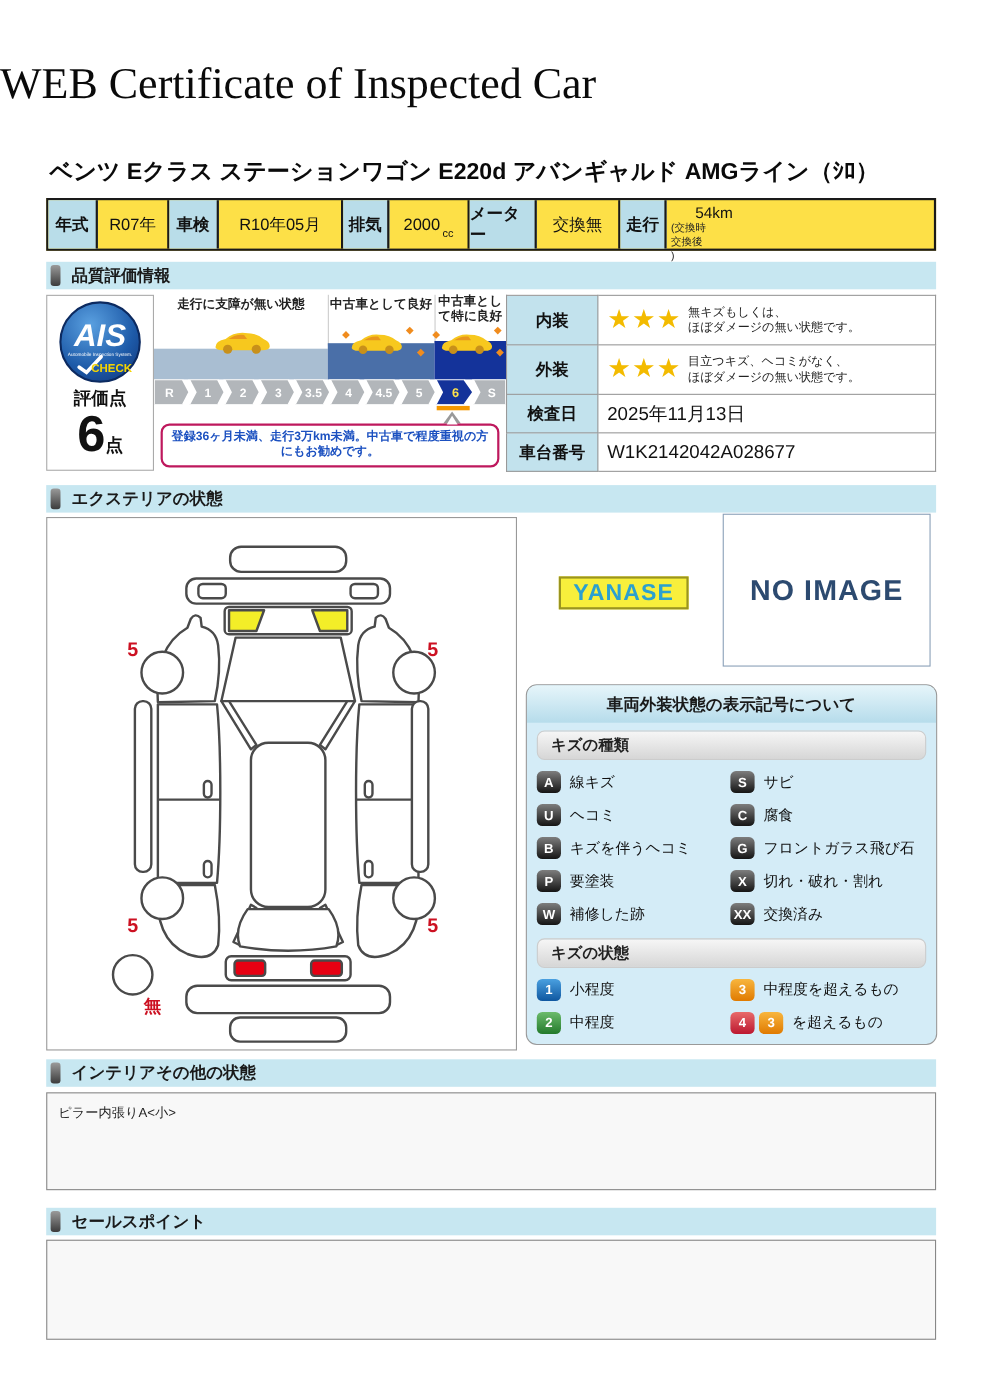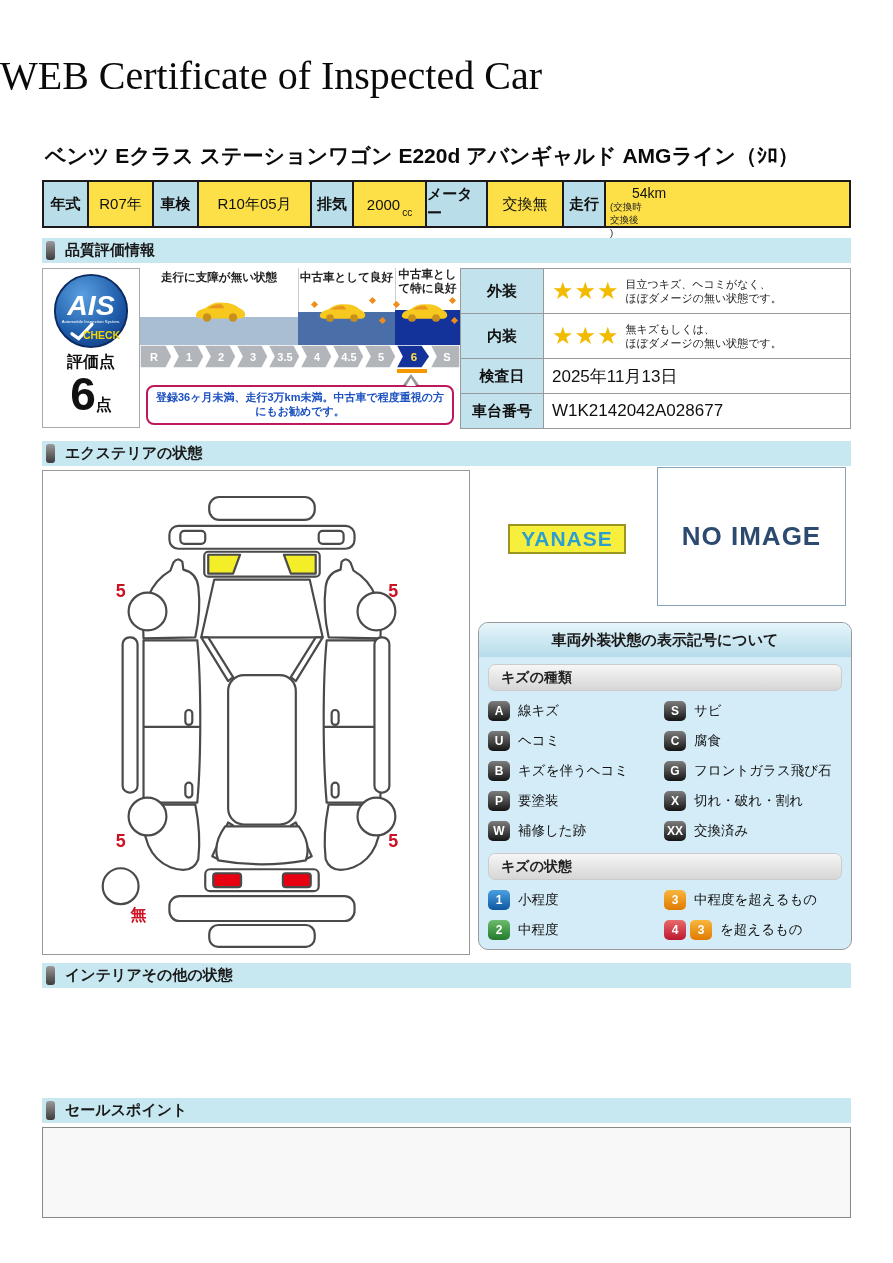--- a/index.html
+++ b/index.html
@@ -234,24 +234,24 @@
   <table class="q-table">
     <tbody>
         <tr class="row-star">
+      <th>内装</th>
+      <td>
+        <div class="rate">
+          <span class="stars">★★★</span>
+          <span class="rate-desc">
+            <span>無キズもしくは、</span><br>
+            <span>ほぼダメージの無い状態です。</span>
+          </span>
+        </div>
+      </td>
+    </tr>
+    <tr class="row-star">
       <th>外装</th>
       <td>
         <div class="rate">
           <span class="stars">★★★</span>
           <span class="rate-desc">
             <span>目立つキズ、ヘコミがなく、</span><br>
-            <span>ほぼダメージの無い状態です。</span>
-          </span>
-        </div>
-      </td>
-    </tr>
-    <tr class="row-star">
-      <th>内装</th>
-      <td>
-        <div class="rate">
-          <span class="stars">★★★</span>
-          <span class="rate-desc">
-            <span>無キズもしくは、</span><br>
             <span>ほぼダメージの無い状態です。</span>
           </span>
         </div>

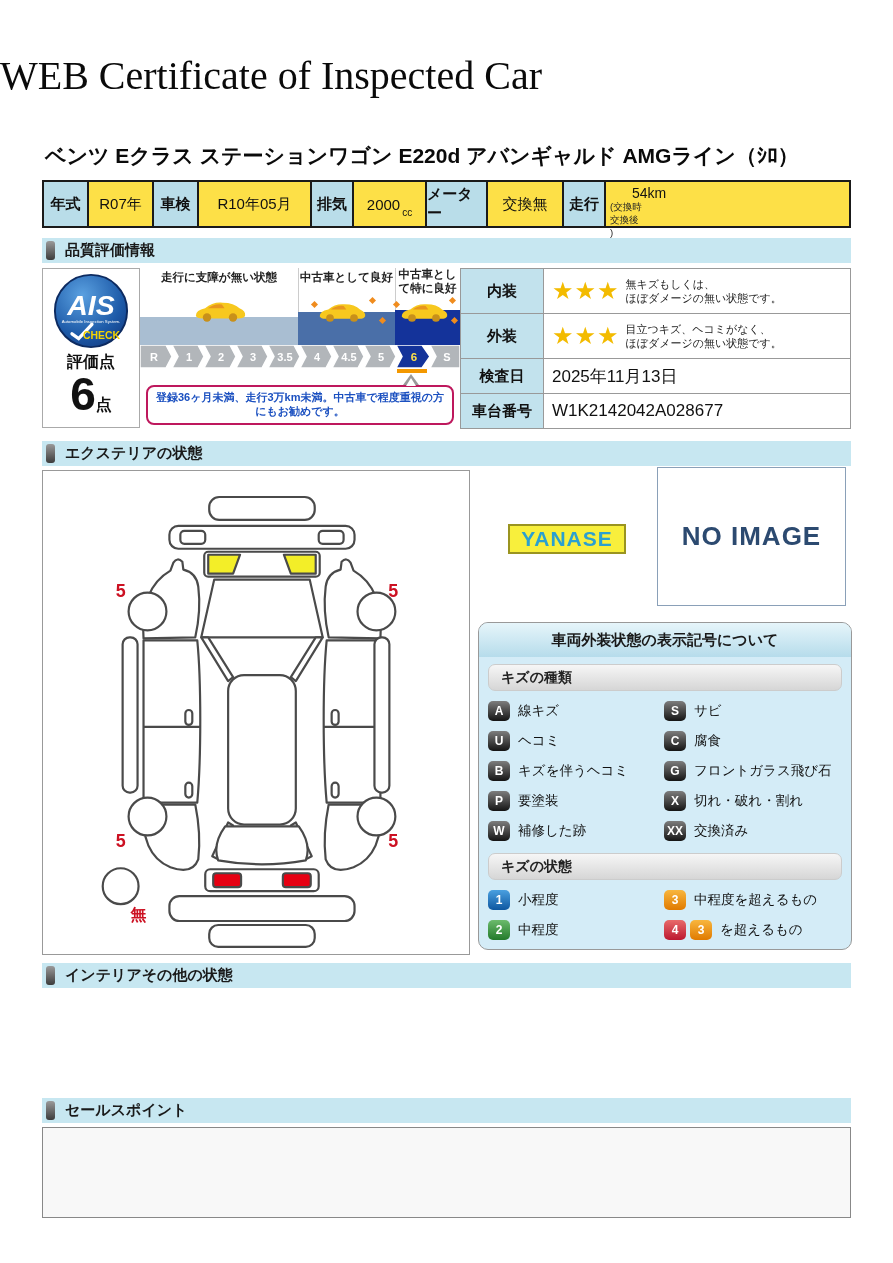--- a/index.html
+++ b/index.html
@@ -410,6 +410,7 @@
     <span class="sec-pill"></span>
     <span class="sec-title">インテリアその他の状態</span>
   </div>
+  <div class="note-box interior-box">ピラー内張りA&lt;小&gt;</div>
 
   <div class="sec-header" style="top:1098px">
     <span class="sec-pill"></span>

